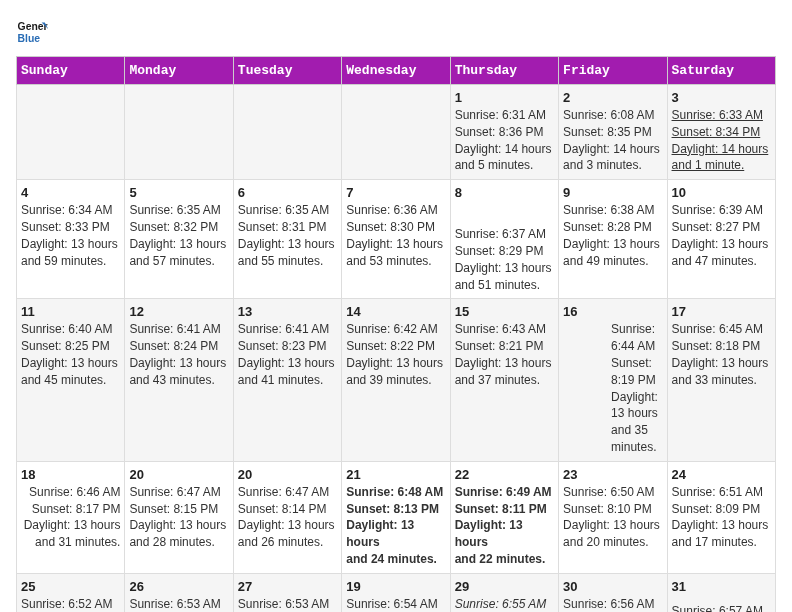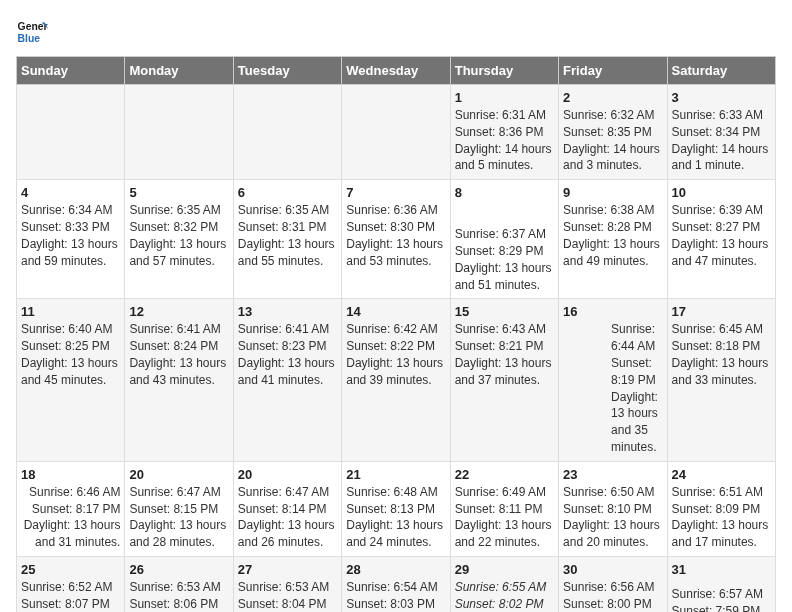--- a/index.html
+++ b/index.html
@@ -43,8 +43,9 @@
       table-layout: fixed;
     }
     thead tr {
-      background-color: #737373;
+      background-color: #a21caf;
       color: white;
+      font-family: Liberation Mono, monospace;
     }
     thead th {
       padding: 6px 4px;

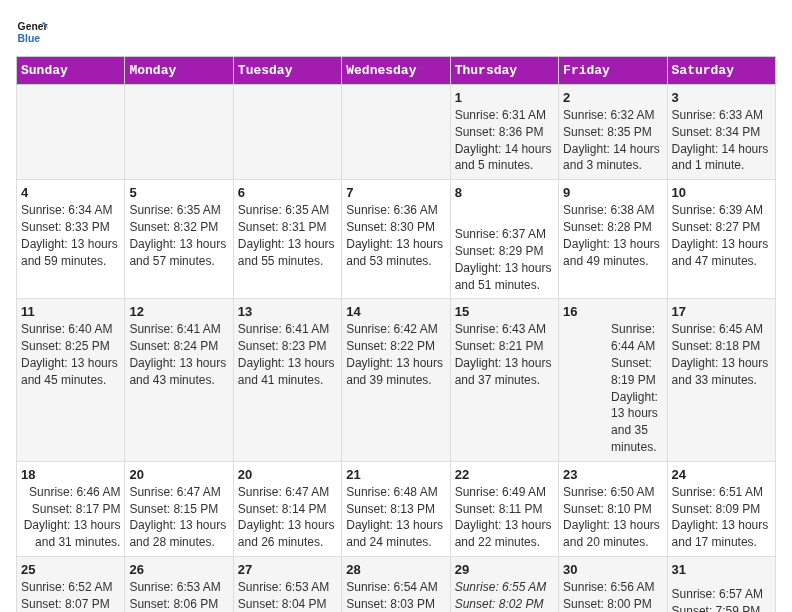--- a/index.html
+++ b/index.html
@@ -123,7 +123,7 @@
         </td>
         <td>
           <div class="day-number">2</div>
-          <div class="day-info" style="white-space: pre-line;">Sunrise: 6:32 AM
+          <div class="day-info" style="white-space: pre-line;">Sunrise: 6:08 AM
 Sunset: 8:35 PM
 Daylight: 14 hours
 and 3 minutes.</div>

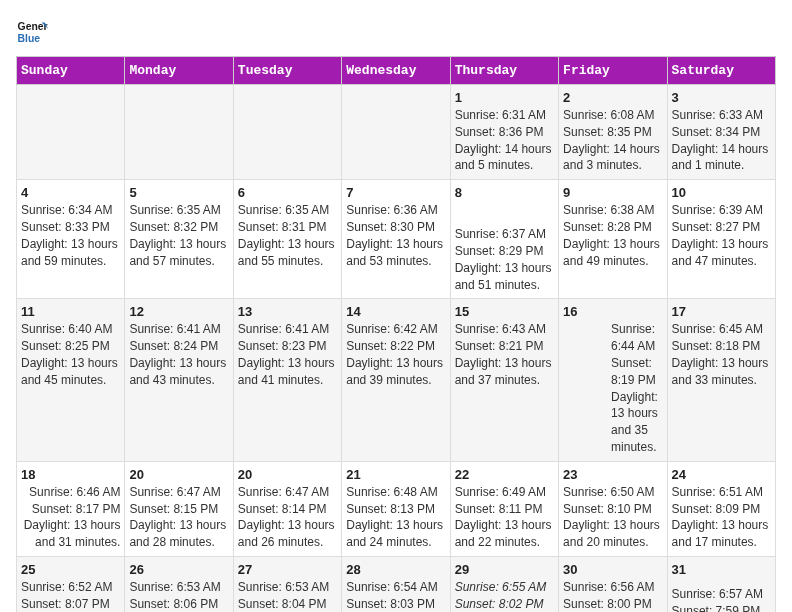--- a/index.html
+++ b/index.html
@@ -130,7 +130,7 @@
         </td>
         <td>
           <div class="day-number">3</div>
-          <div class="day-info" style="white-space: pre-line;">Sunrise: 6:33 AM
+          <div class="day-info" style="white-space: pre-line; text-decoration: underline;">Sunrise: 6:33 AM
 Sunset: 8:34 PM
 Daylight: 14 hours
 and 1 minute.</div>

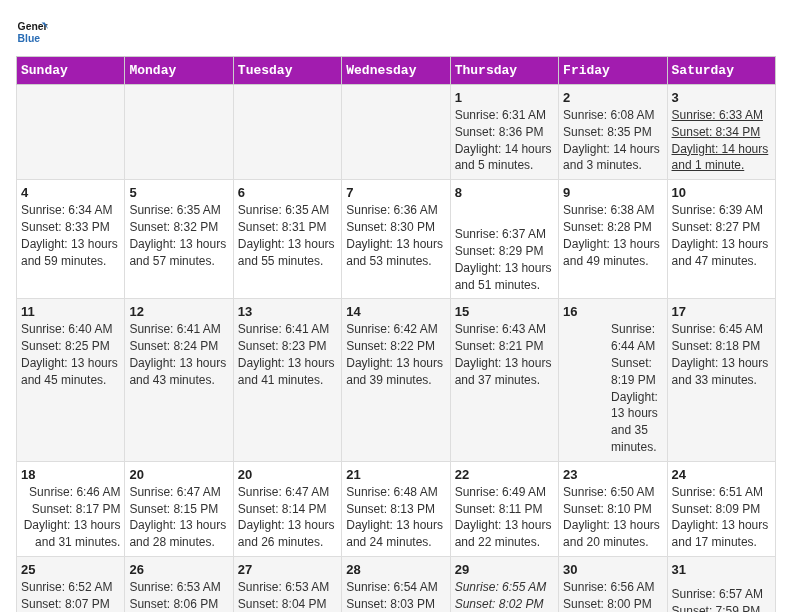--- a/index.html
+++ b/index.html
@@ -262,7 +262,7 @@
         </td>
         <td>
           <div class="day-number">21</div>
-          <div class="day-info" style="white-space: pre-line;">Sunrise: 6:48 AM
+          <div class="day-info" style="white-space: pre-line; font-weight: bold;">Sunrise: 6:48 AM
 Sunset: 8:13 PM
 Daylight: 13 hours
 and 24 minutes.</div>

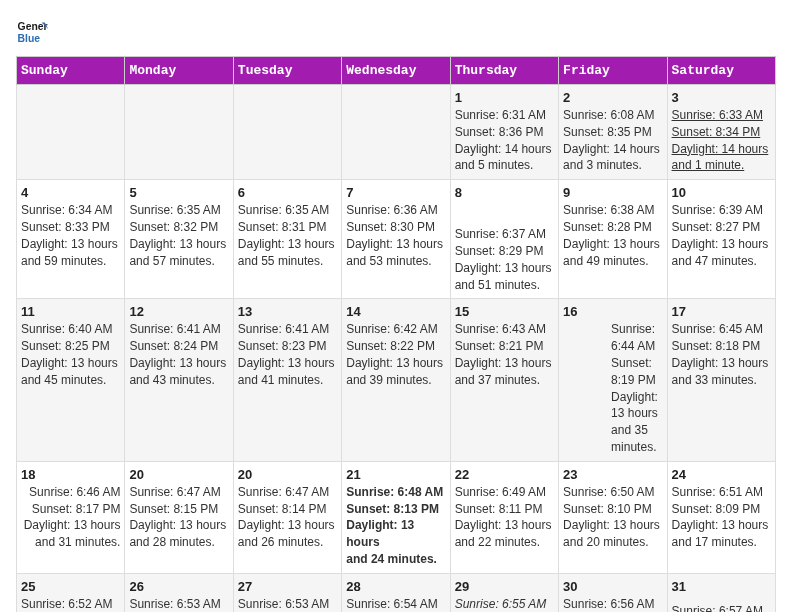--- a/index.html
+++ b/index.html
@@ -269,7 +269,7 @@
         </td>
         <td>
           <div class="day-number">22</div>
-          <div class="day-info" style="white-space: pre-line;">Sunrise: 6:49 AM
+          <div class="day-info" style="white-space: pre-line; font-weight: bold;">Sunrise: 6:49 AM
 Sunset: 8:11 PM
 Daylight: 13 hours
 and 22 minutes.</div>

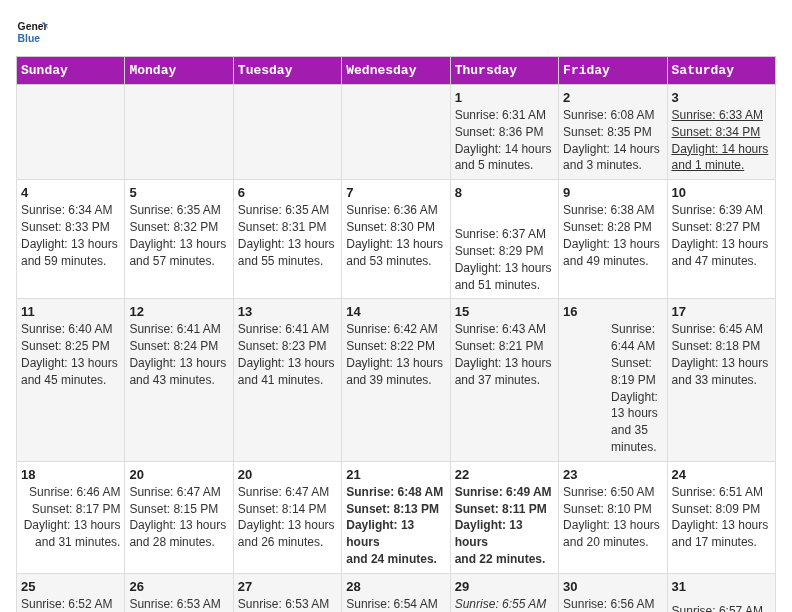--- a/index.html
+++ b/index.html
@@ -312,7 +312,7 @@
 and 11 minutes.</div>
         </td>
         <td>
-          <div class="day-number">28</div>
+          <div class="day-number">19</div>
           <div class="day-info" style="white-space: pre-line;">Sunrise: 6:54 AM
 Sunset: 8:03 PM
 Daylight: 13 hours

